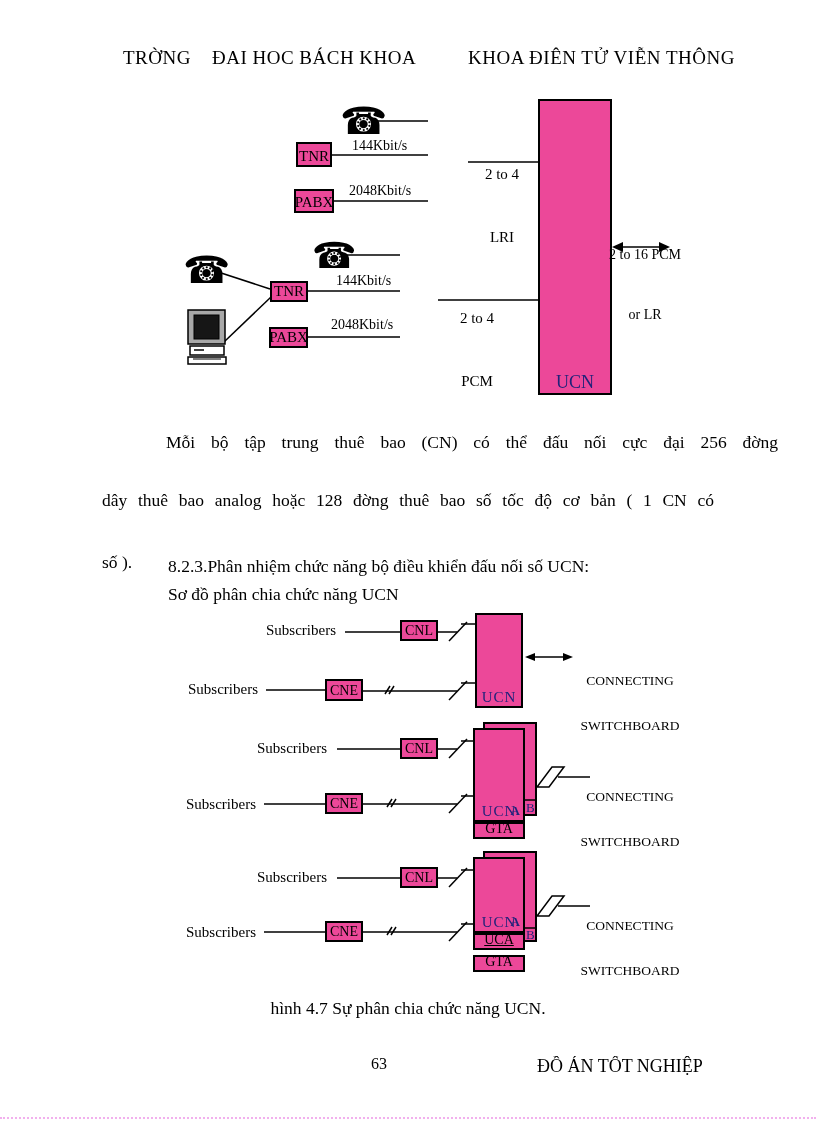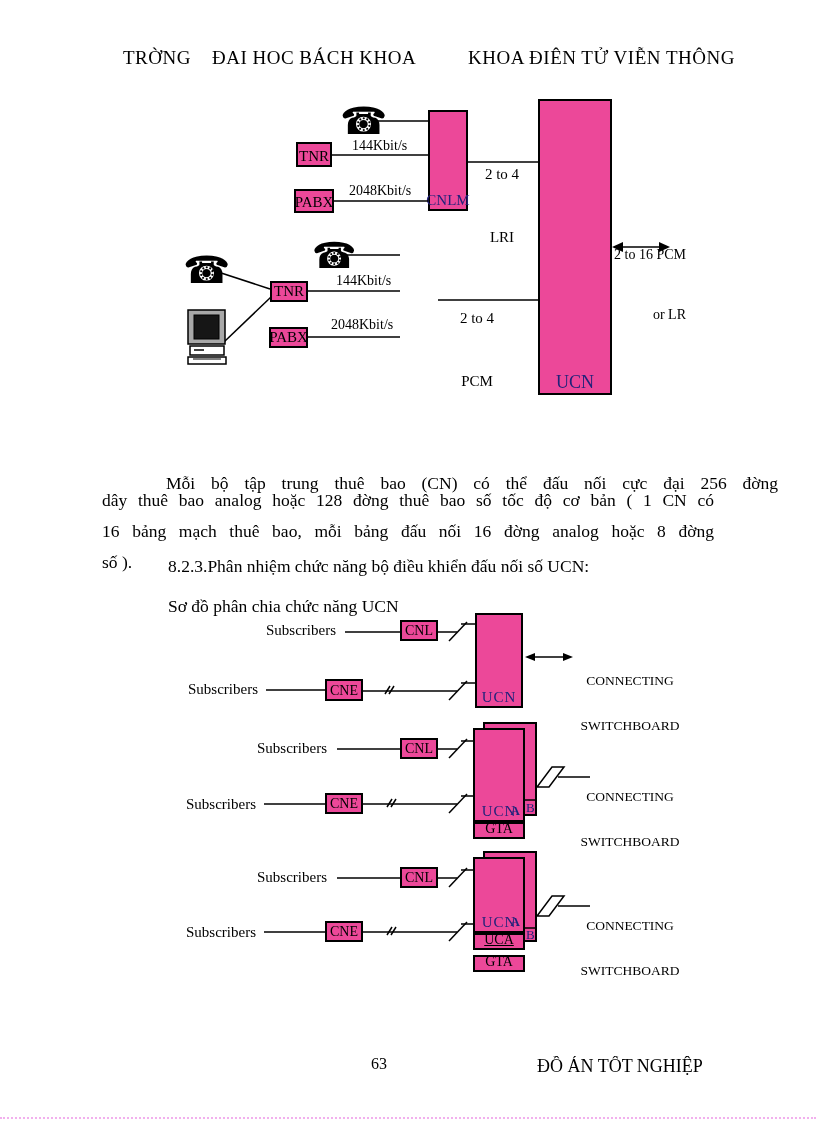--- a/index.html
+++ b/index.html
@@ -37,9 +37,6 @@
   <div class="box" style="left:294px;top:189px;width:40px;height:24px;font-size:15px;">
     <span>PABX</span>
     </div>
-  <div class="box" style="left:428px;top:110px;width:40px;height:101px;font-size:15px;">
-    <span class="navy">CNLM</span>
-    </div>
 
   <div class="box" style="left:270px;top:281px;width:38px;height:21px;font-size:15px;">
     <span>TNR</span>

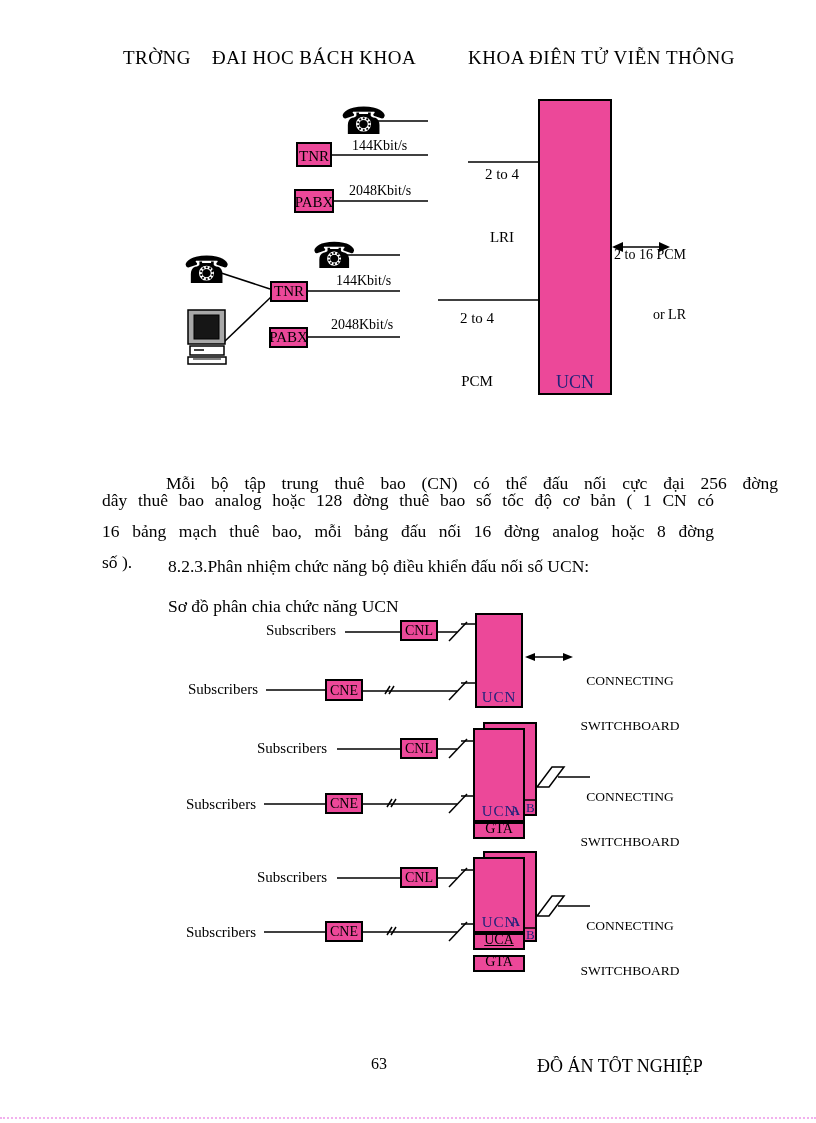--- a/index.html
+++ b/index.html
@@ -61,7 +61,7 @@
     <div>2 to 4</div>
     <div>PCM</div>
   </div>
-  <div class="lbl bold center" style="left:604px;top:205px;width:82px;font-size:14px;line-height:20px;text-align:right;">
+  <div class="lbl bold center" style="left:604px;top:205px;width:82px;font-size:14px;line-height:20px;">
     <div>2 to 16 PCM</div>
     <div>or LR</div>
   </div>

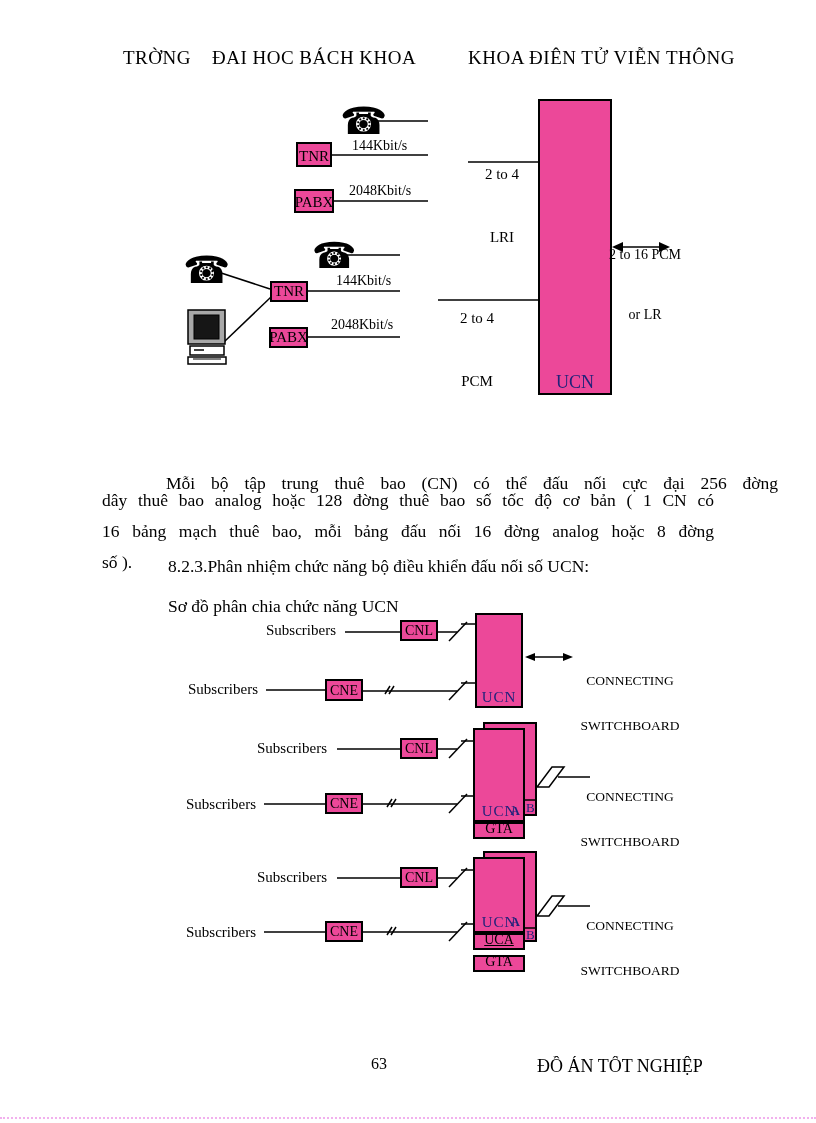--- a/index.html
+++ b/index.html
@@ -67,7 +67,7 @@
   </div>
 
 
-  <div class="para-line jst" style="top:471px;padding-left:64px;">Mỗi bộ tập trung thuê bao (CN) có thể đấu nối cực đại 256 đờng</div>
+  <div class="para-line jst" style="top:430px;padding-left:64px;">Mỗi bộ tập trung thuê bao (CN) có thể đấu nối cực đại 256 đờng</div>
   <div class="para-line jst" style="top:488px;">dây thuê bao analog hoặc 128 đờng  thuê bao số tốc độ cơ bản ( 1 CN có</div>
   <div class="para-line jst" style="top:519px;">16 bảng mạch thuê bao, mỗi bảng đấu nối 16 đờng  analog hoặc 8 đờng</div>
   <div class="para-line" style="top:550px;">số ).</div>

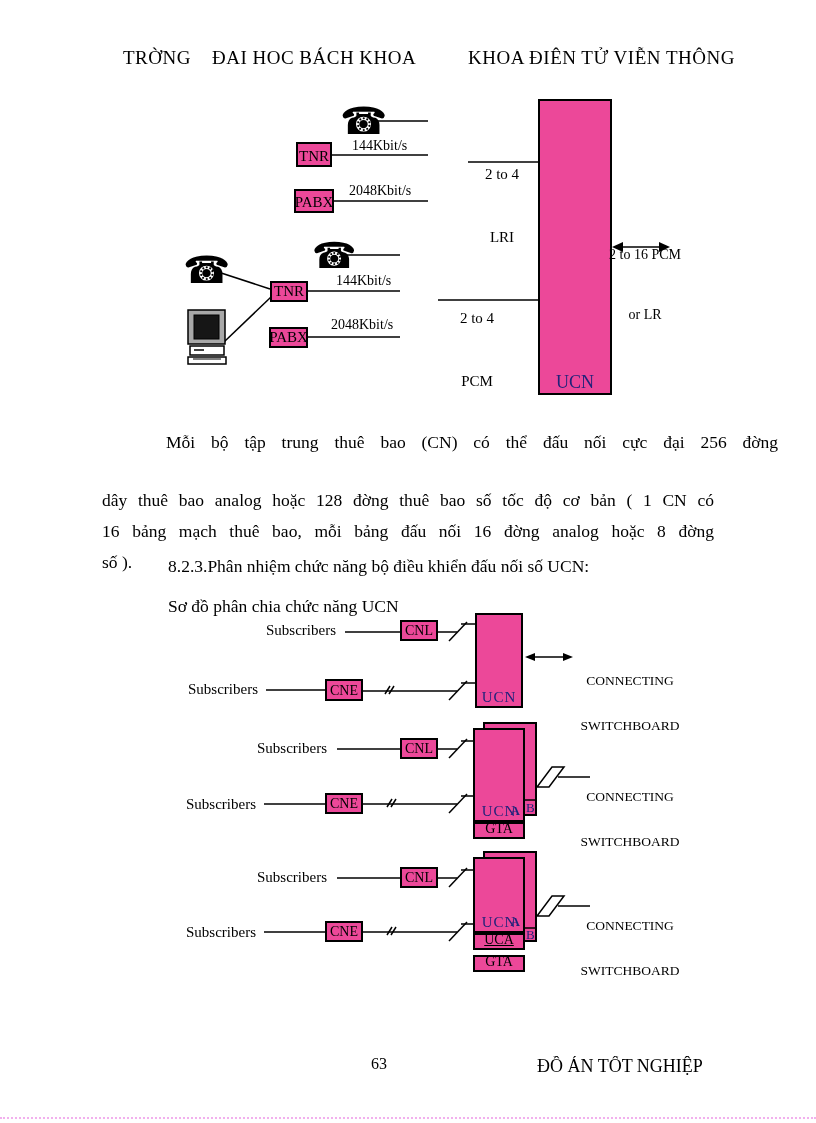--- a/index.html
+++ b/index.html
@@ -69,7 +69,6 @@
 
   <div class="para-line jst" style="top:430px;padding-left:64px;">Mỗi bộ tập trung thuê bao (CN) có thể đấu nối cực đại 256 đờng</div>
   <div class="para-line jst" style="top:488px;">dây thuê bao analog hoặc 128 đờng  thuê bao số tốc độ cơ bản ( 1 CN có</div>
-  <div class="para-line jst" style="top:519px;">16 bảng mạch thuê bao, mỗi bảng đấu nối 16 đờng  analog hoặc 8 đờng</div>
   <div class="para-line" style="top:550px;">số ).</div>
 
   <div class="abs bold" style="left:168px;top:556px;font-size:17.5px;">8.2.3.Phân nhiệm chức năng bộ điều khiển đấu nối số UCN:</div>

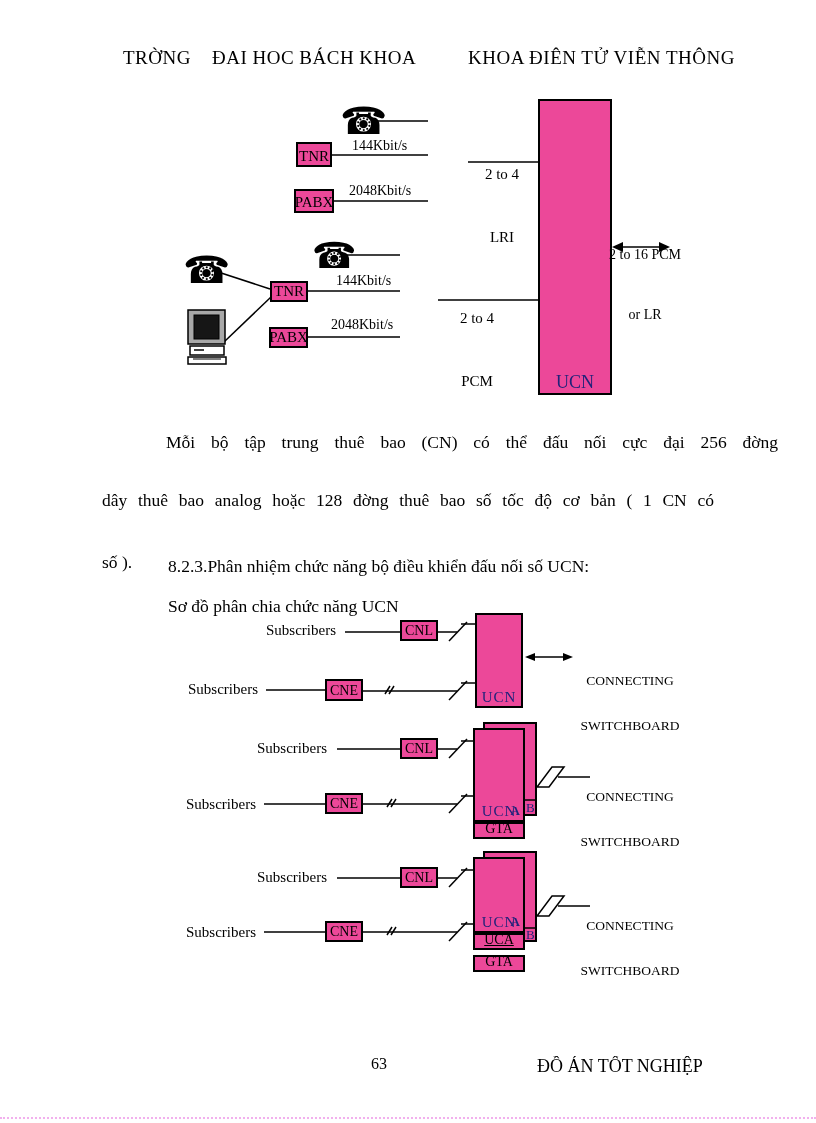--- a/index.html
+++ b/index.html
@@ -72,7 +72,7 @@
   <div class="para-line" style="top:550px;">số ).</div>
 
   <div class="abs bold" style="left:168px;top:556px;font-size:17.5px;">8.2.3.Phân nhiệm chức năng bộ điều khiển đấu nối số UCN:</div>
-  <div class="abs" style="left:168px;top:584px;font-size:17.5px;margin-top:12px;">Sơ đồ phân chia chức năng UCN</div>
+  <div class="abs" style="left:168px;top:584px;font-size:17.5px;">Sơ đồ phân chia chức năng UCN</div>
 
   <div class="lbl bold" style="left:266px;top:622px;font-size:15px;">Subscribers</div>
   <div class="box" style="left:400px;top:620px;width:38px;height:21px;font-size:14px;">

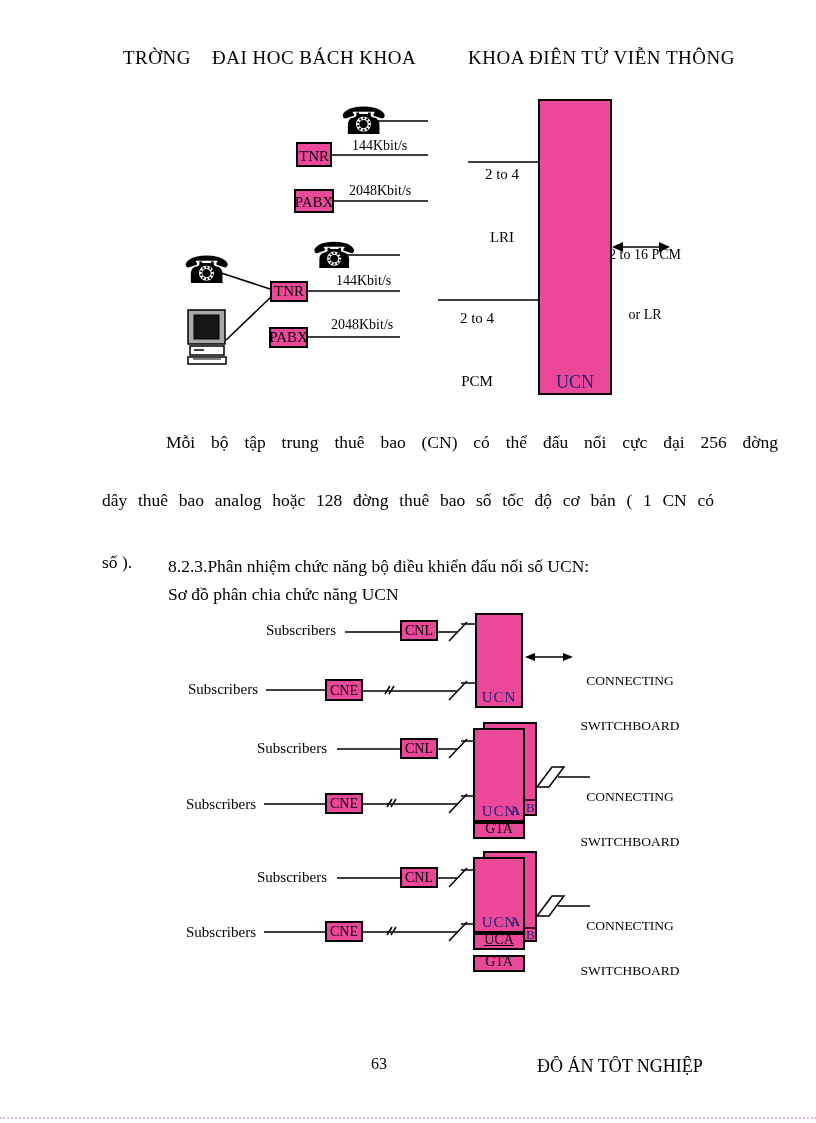--- a/index.html
+++ b/index.html
@@ -137,6 +137,7 @@
     <div>SWITCHBOARD</div>
   </div>
 
+  <div class="abs center" style="left:0;top:998px;width:816px;font-size:17.5px;">hình 4.7 Sự phân chia chức năng UCN.</div>
 
   <div class="abs" style="left:371px;top:1055px;font-size:16px;">63</div>
   <div class="abs clip" style="left:537px;top:1056px;width:220px;height:19px;font-size:18px;">ĐỒ ÁN TỐT NGHIỆP</div>

